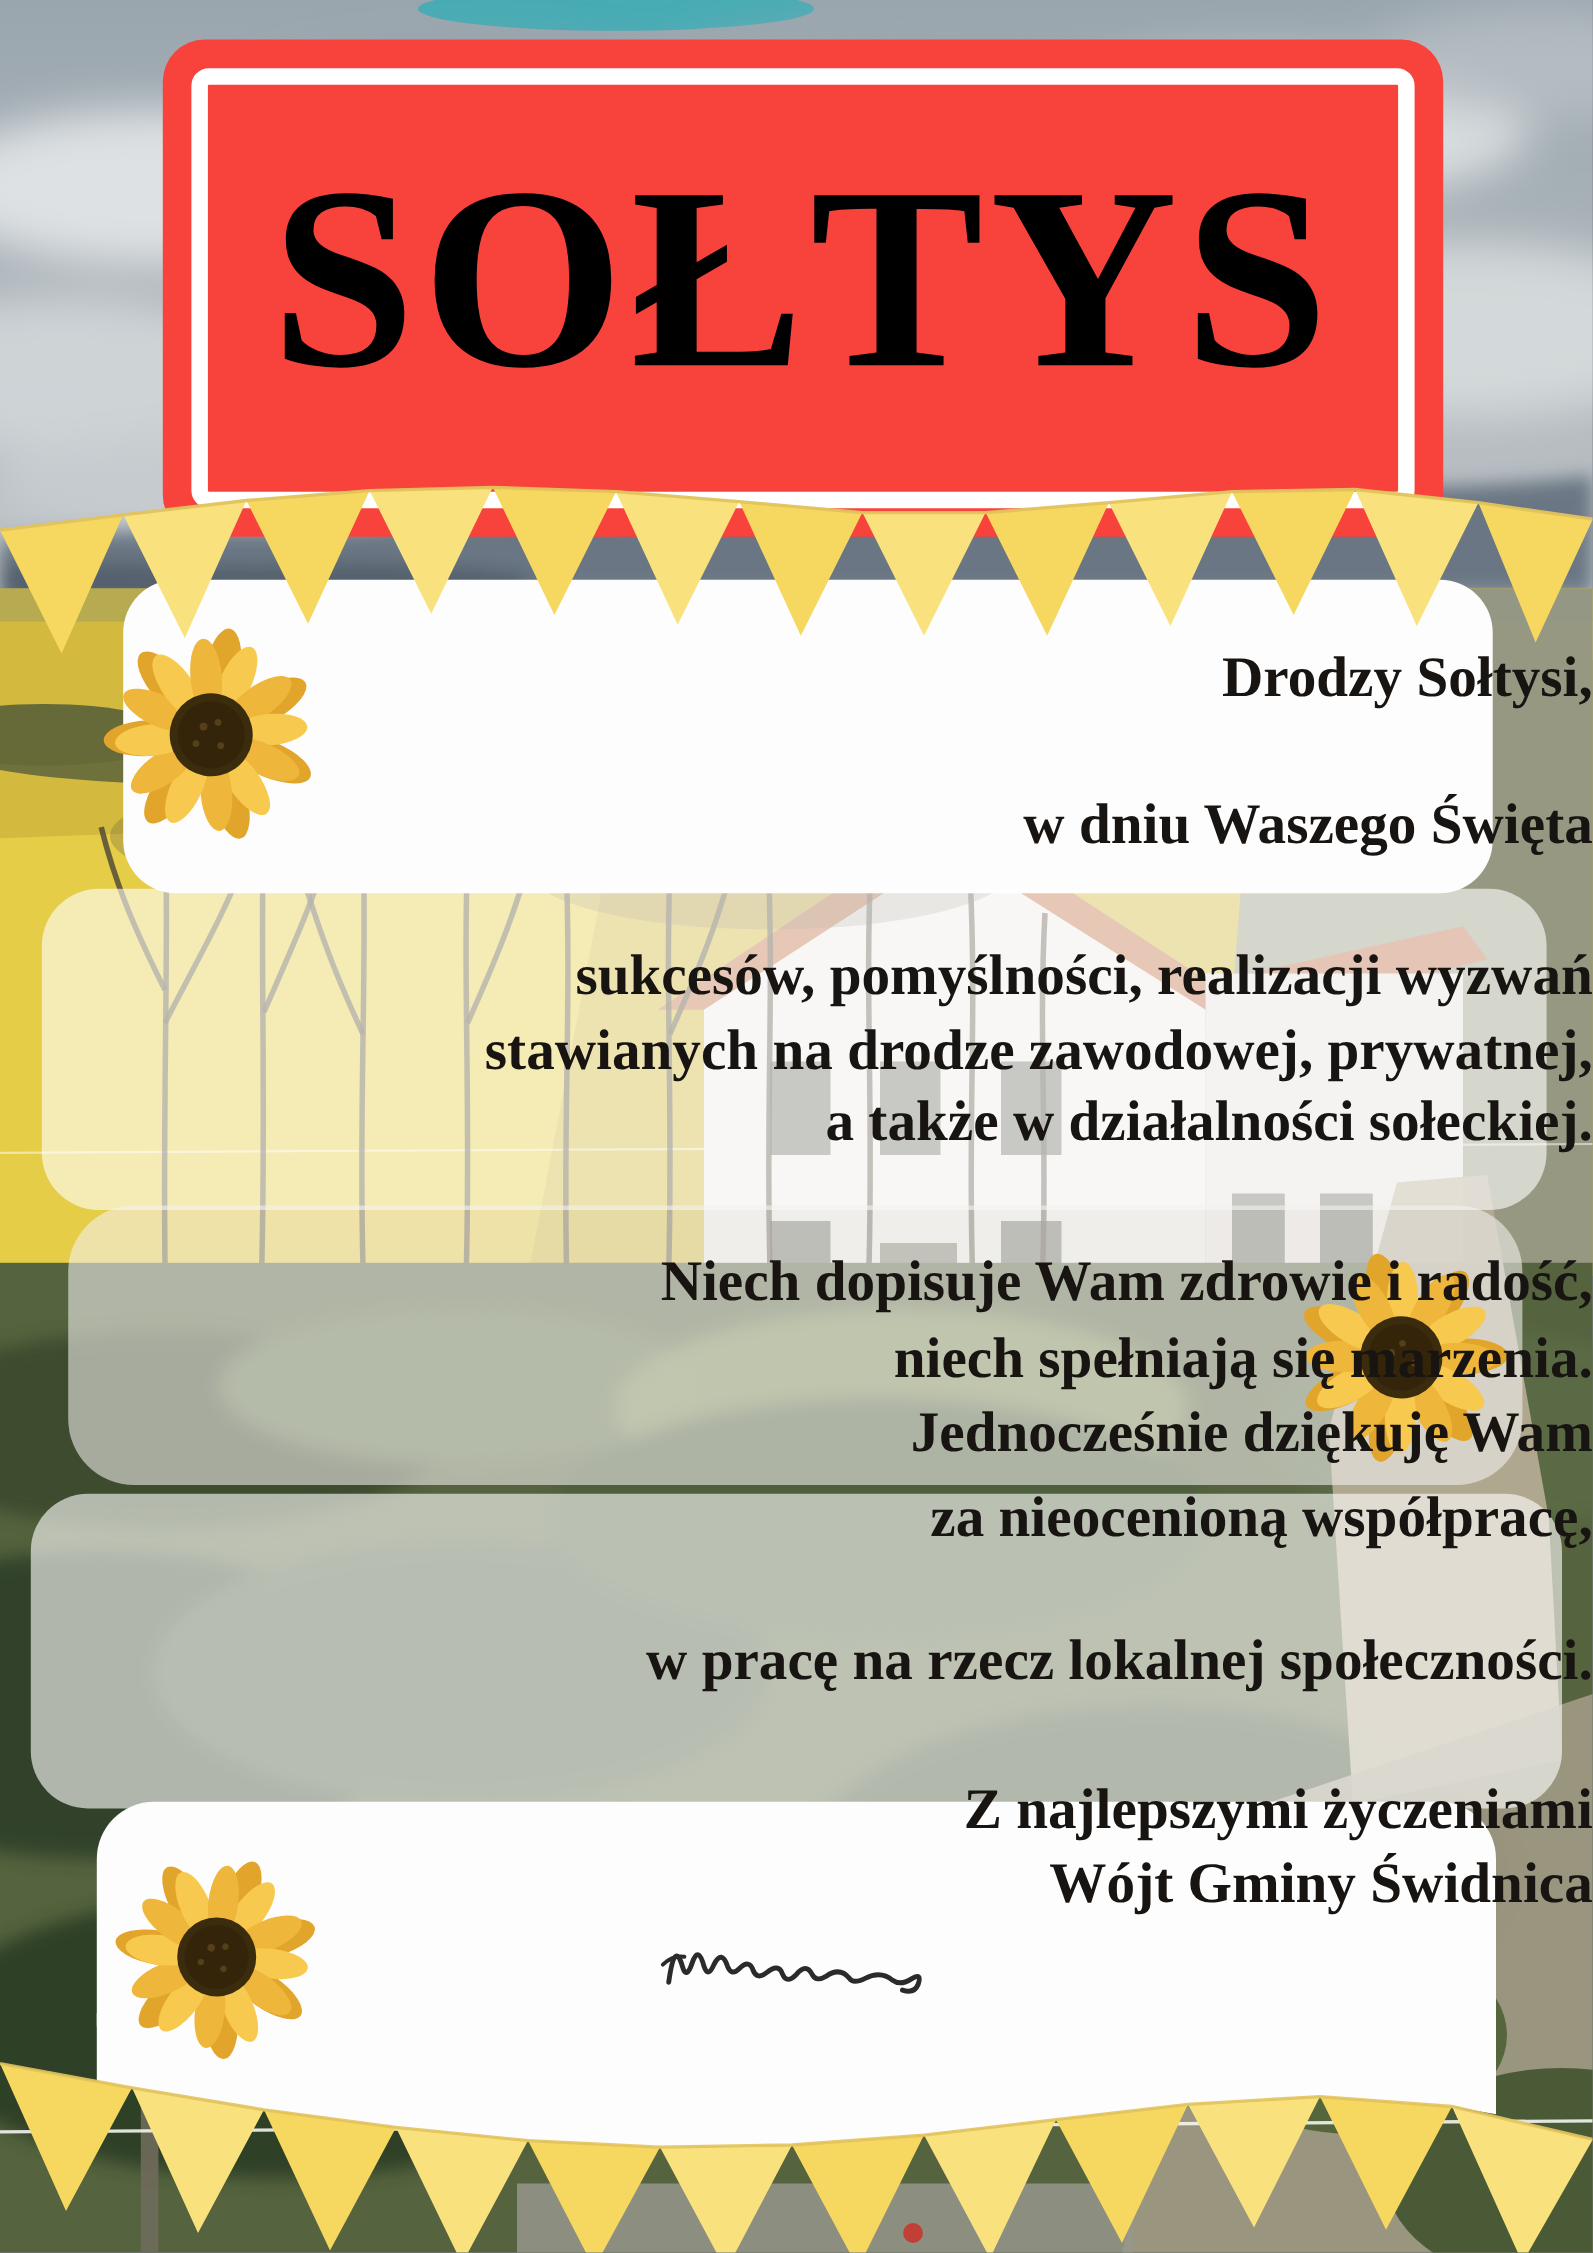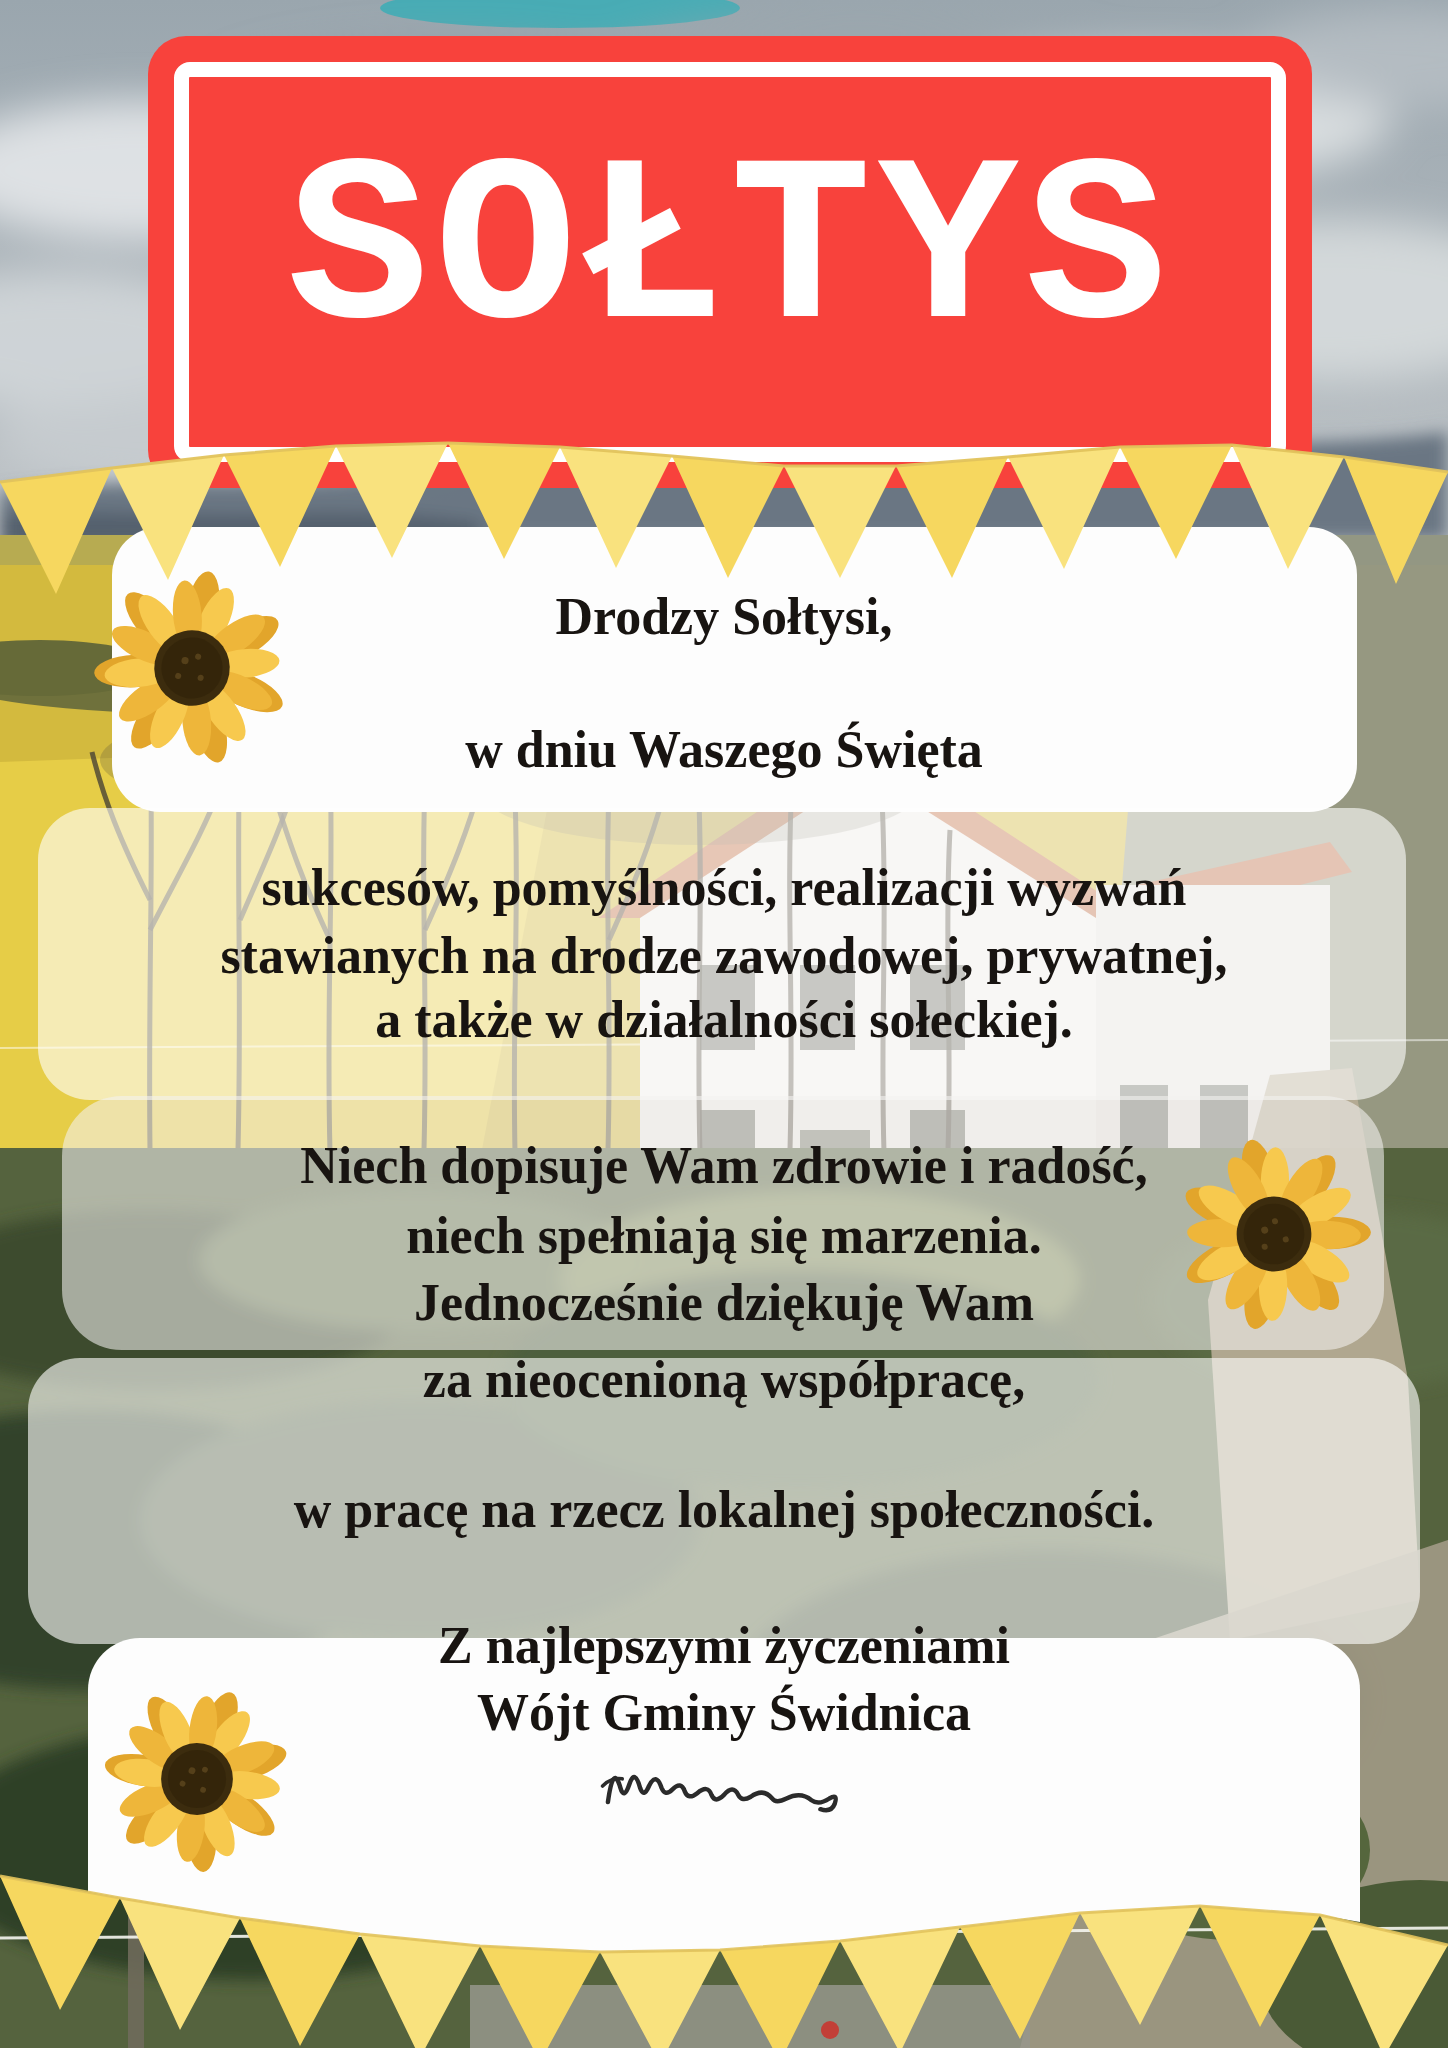--- a/index.html
+++ b/index.html
@@ -16,8 +16,8 @@
   }
   .stamp-inner{position:absolute;inset:26px;border:15px solid #ffffff;border-radius:16px;}
   .stamp-title{
-    position:relative;color:#ffffff;font-size:236px;font-weight:700;
-    letter-spacing:6px;line-height:1;transform:translateY(-8px);white-space:nowrap;font-family:Liberation Mono, monospace;
+    position:relative;color:#000000;font-size:236px;font-weight:700;
+    letter-spacing:6px;line-height:1;transform:translateY(-8px);white-space:nowrap;
   }
   .box{position:absolute;z-index:10;}
   .box1{left:112px;top:527px;width:1245px;height:285px;border-radius:48px;background:#fdfdfd;}

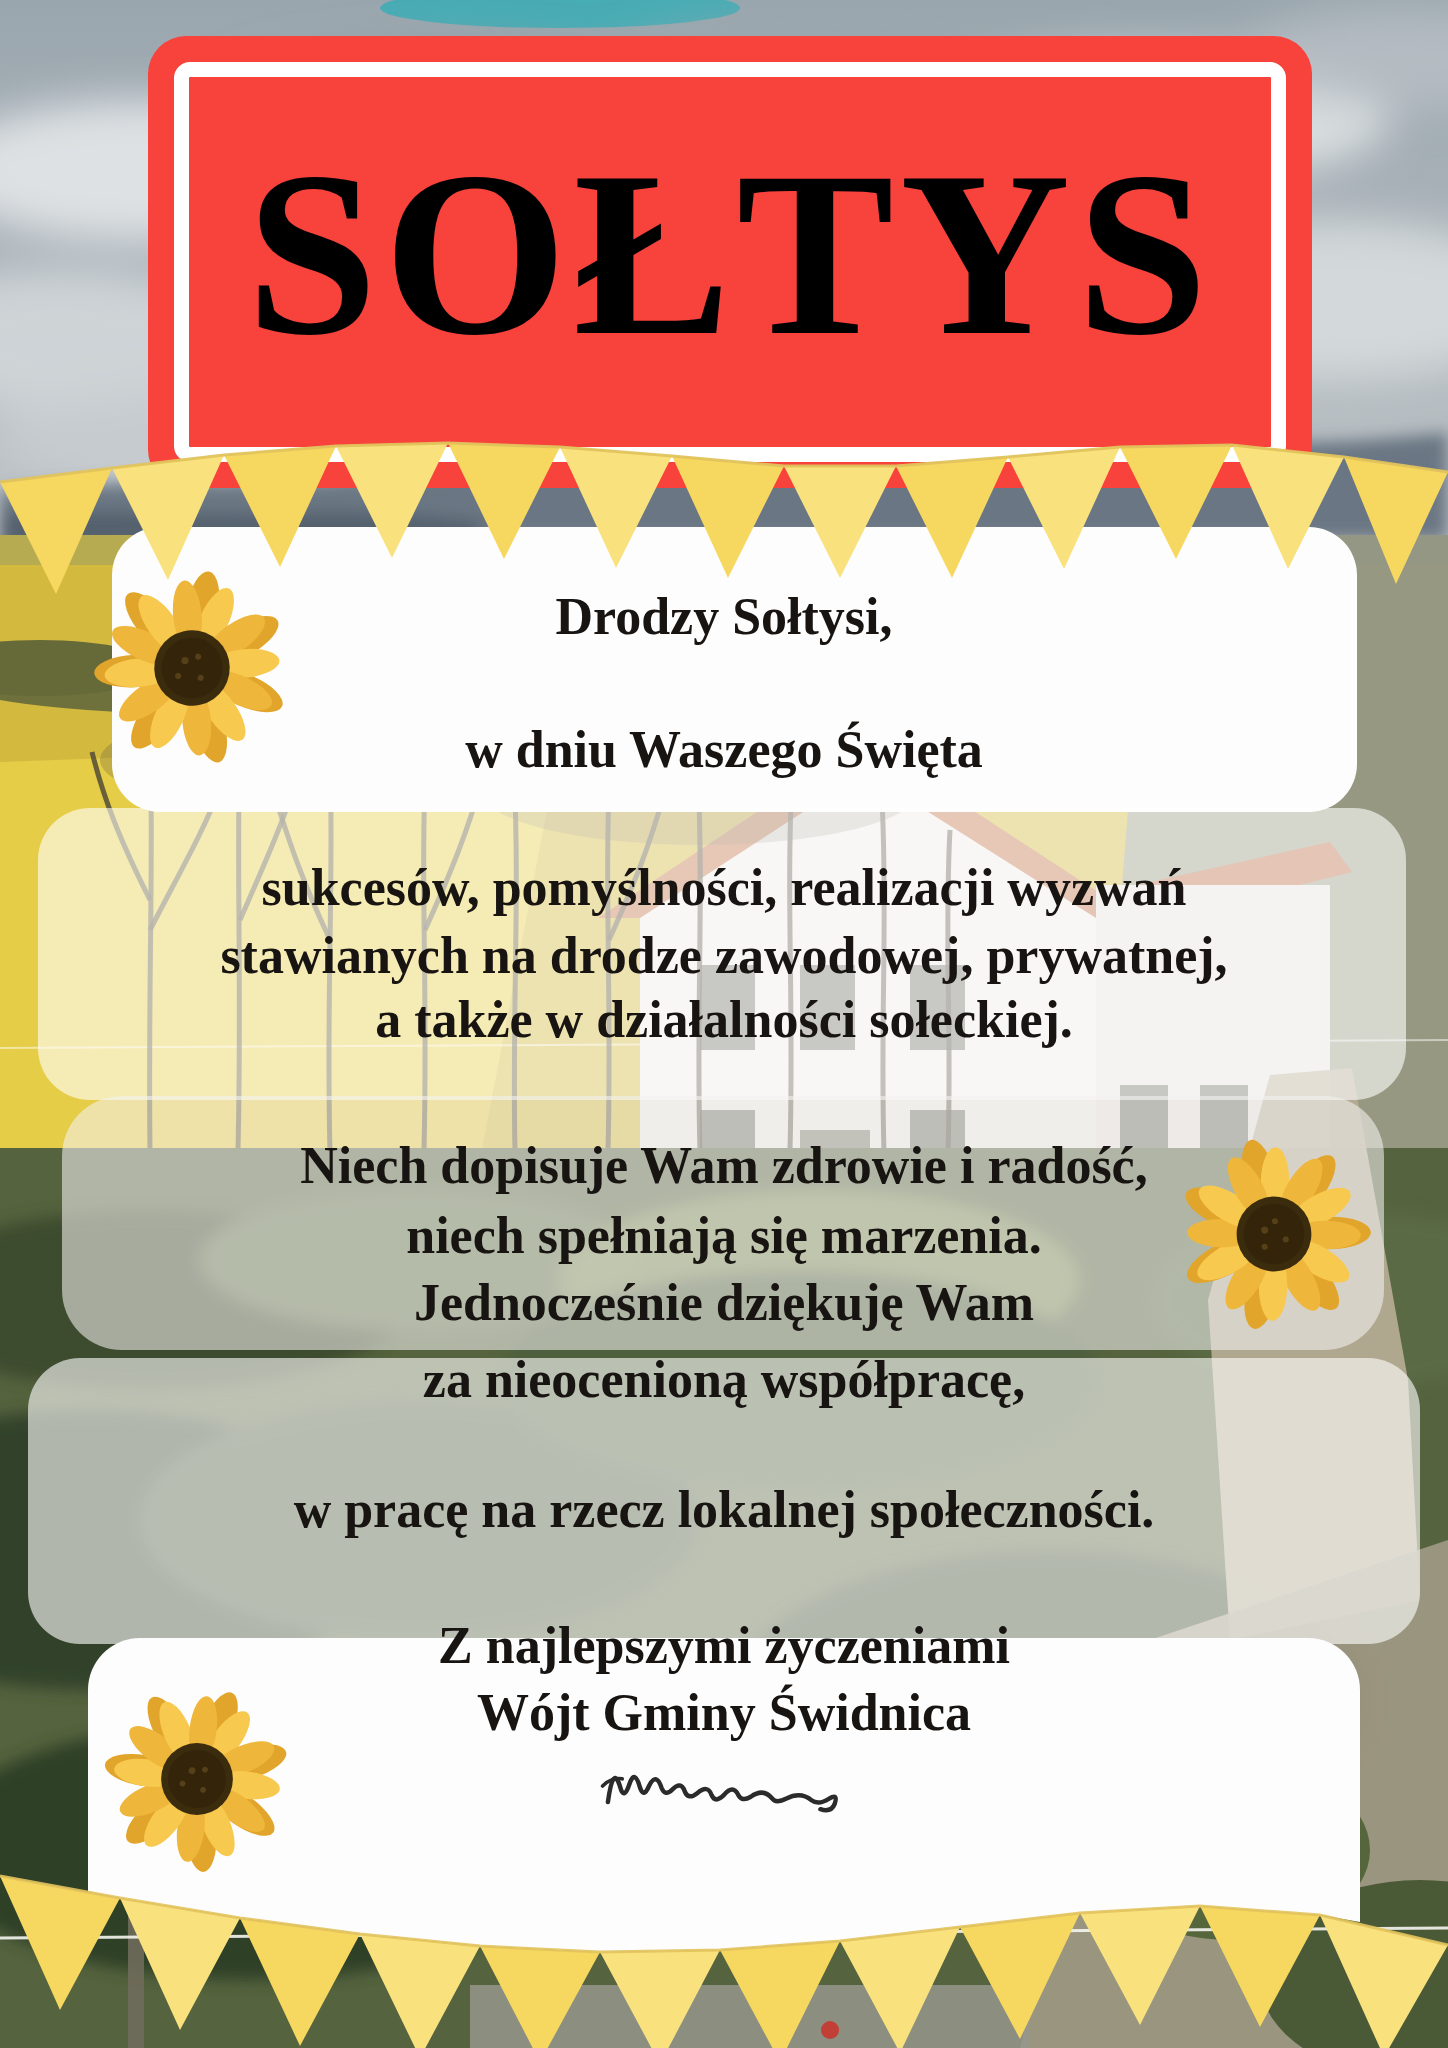--- a/index.html
+++ b/index.html
@@ -29,7 +29,7 @@
   .bunting-top{z-index:20;}
   .flowers{z-index:30;}
   .msg-line{
-    position:absolute;left:0;width:1448px;text-align:center;z-index:40;
+    position:absolute;left:0;width:1448px;text-align:right;z-index:40;
     font-weight:700;font-size:52px;line-height:64px;color:#181411;white-space:nowrap;
   }
   .sig-wrap{position:absolute;left:0;top:1750px;width:1448px;text-align:center;z-index:40;}

